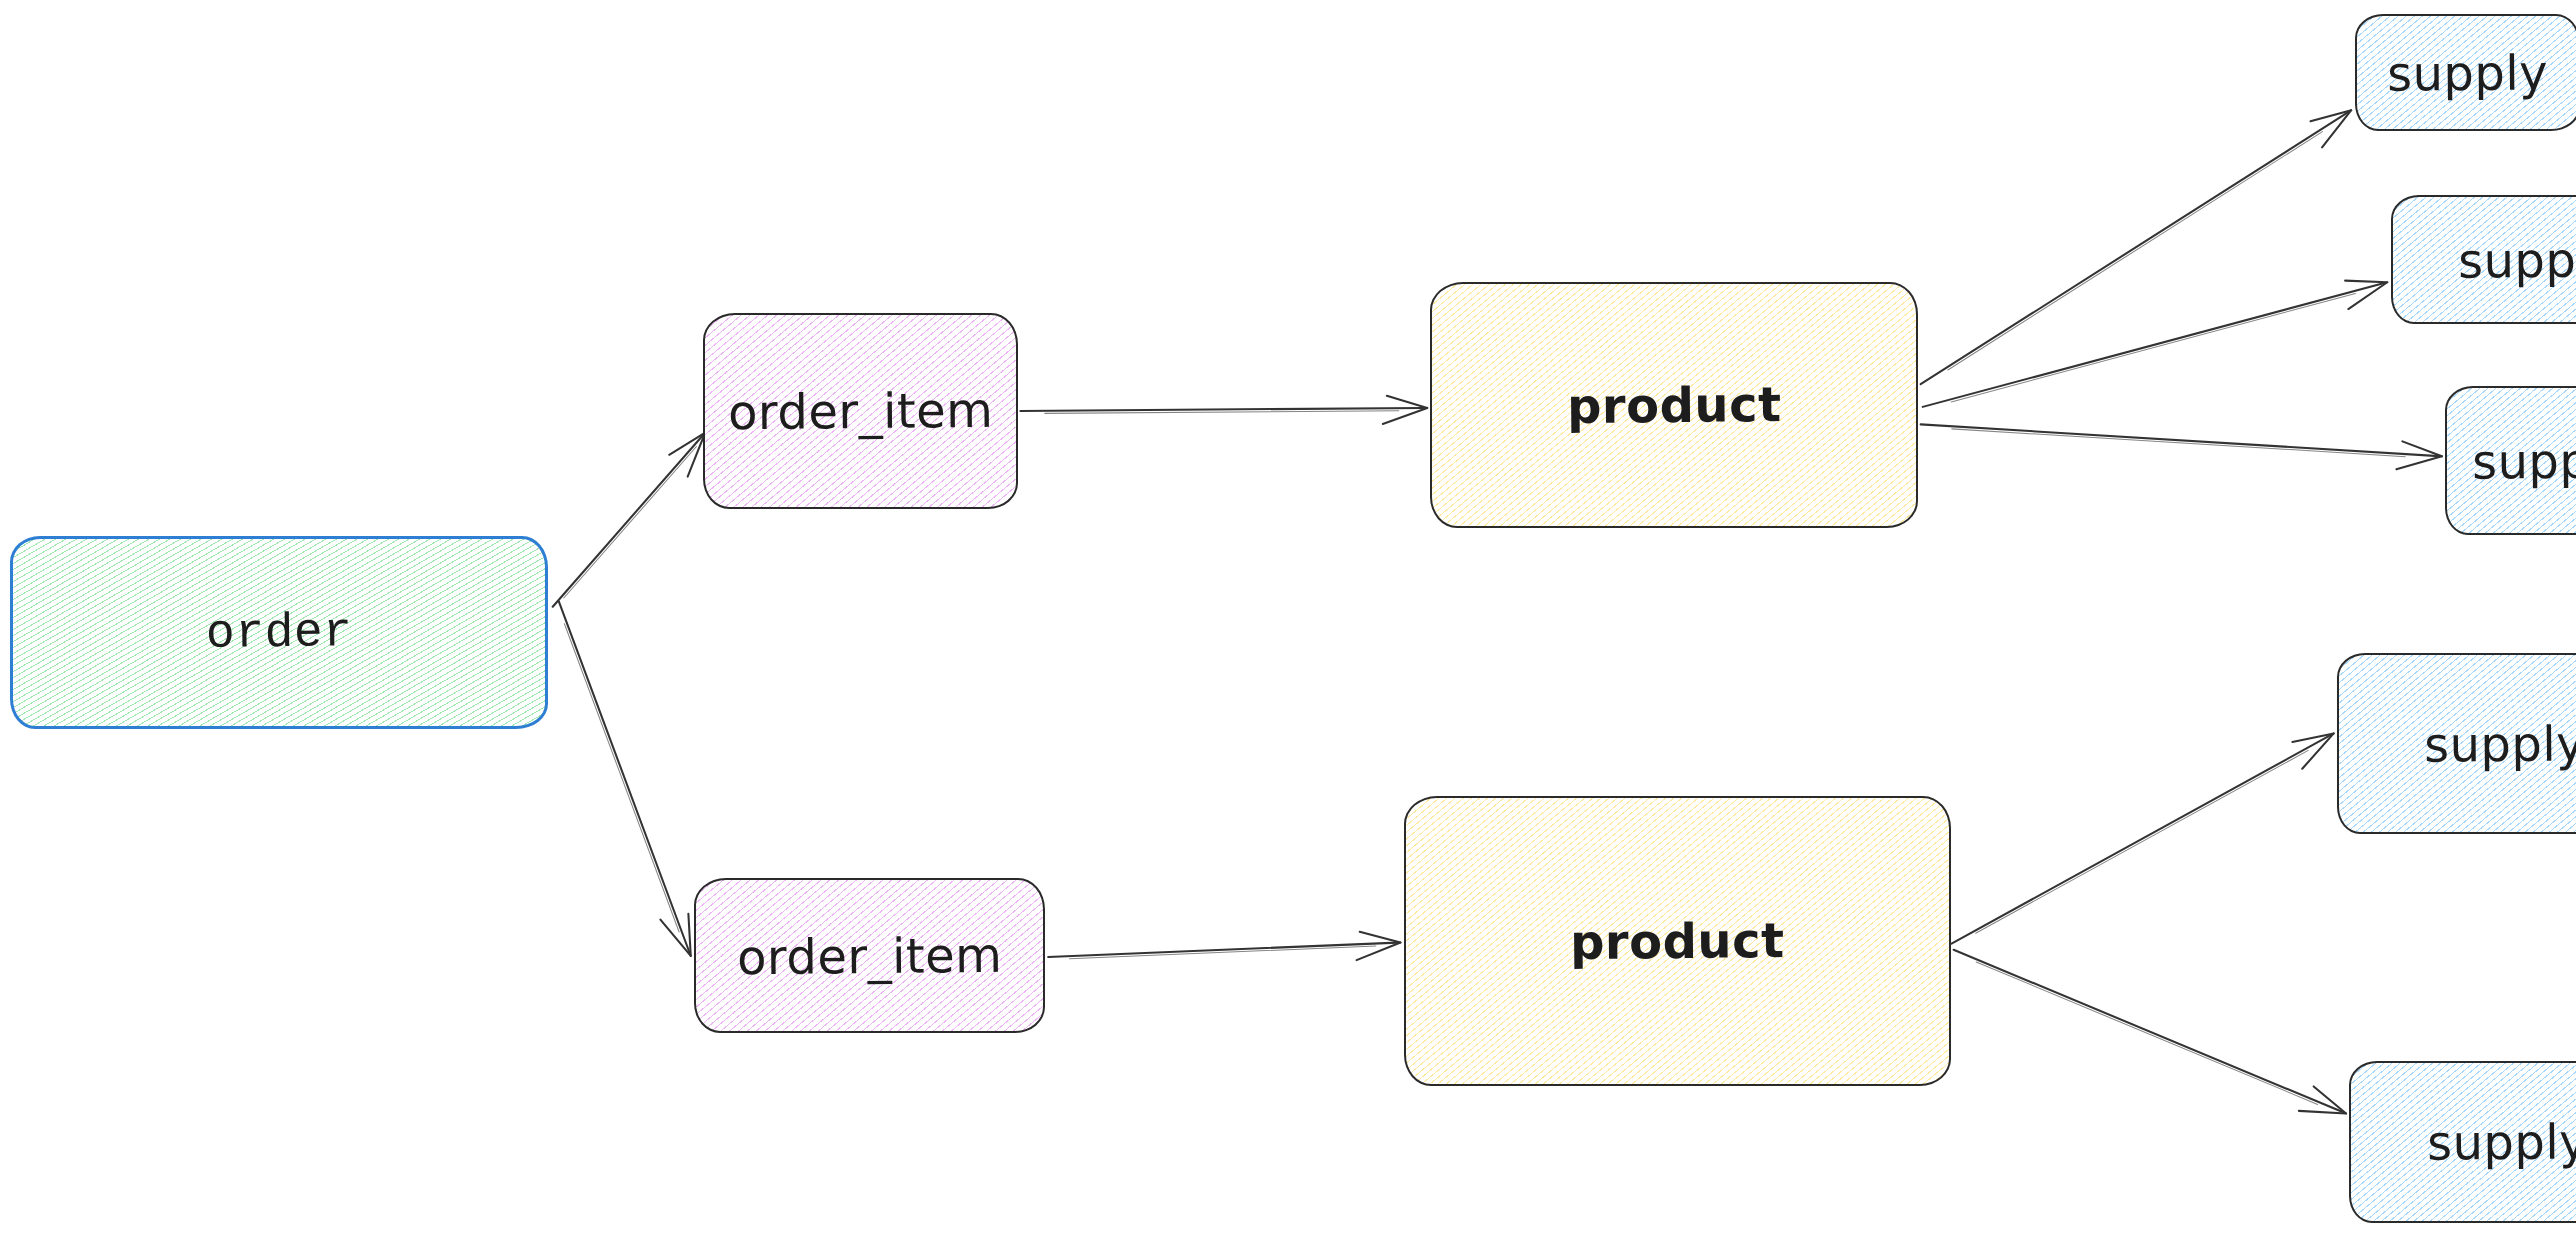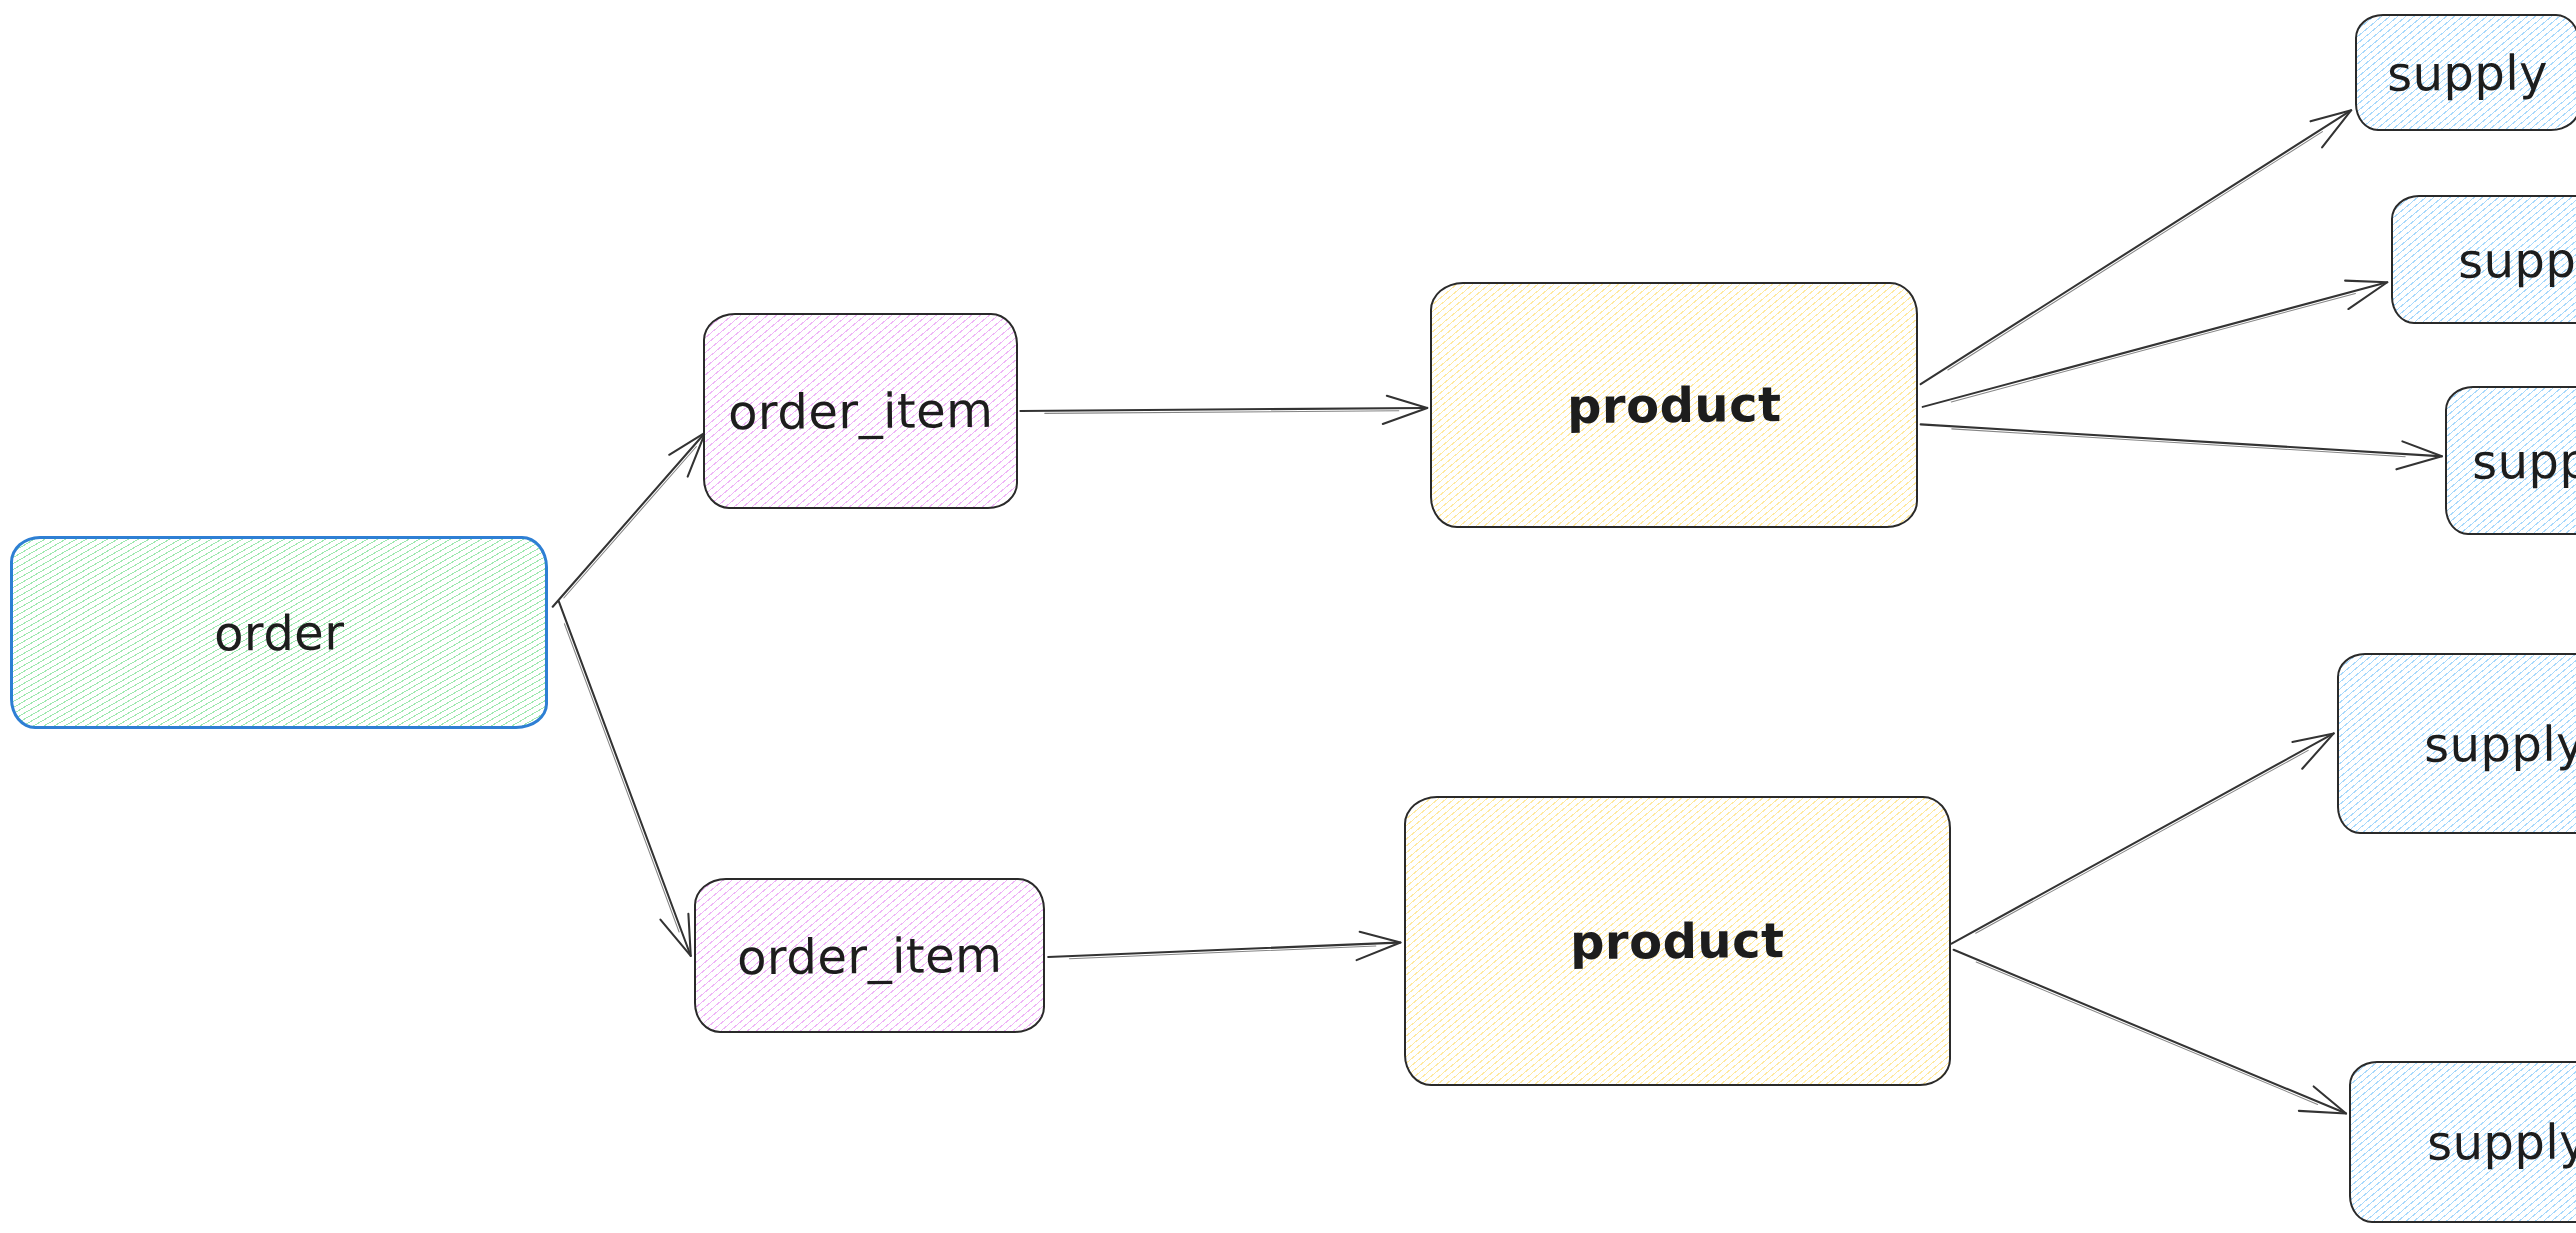--- a/index.html
+++ b/index.html
@@ -39,6 +39,7 @@
     border-width: 3.1px;
     border-radius: 30px 26px 32px 25px / 26px 31px 25px 30px;
     background-image: repeating-linear-gradient(150deg, #9fe8b0 0px, #9fe8b0 1px, transparent 1px, transparent 5.2px);
+    font-family: Liberation Mono, monospace;
   }
   .pink {
     border-radius: 32px 27px 30px 26px / 27px 31px 26px 30px;

